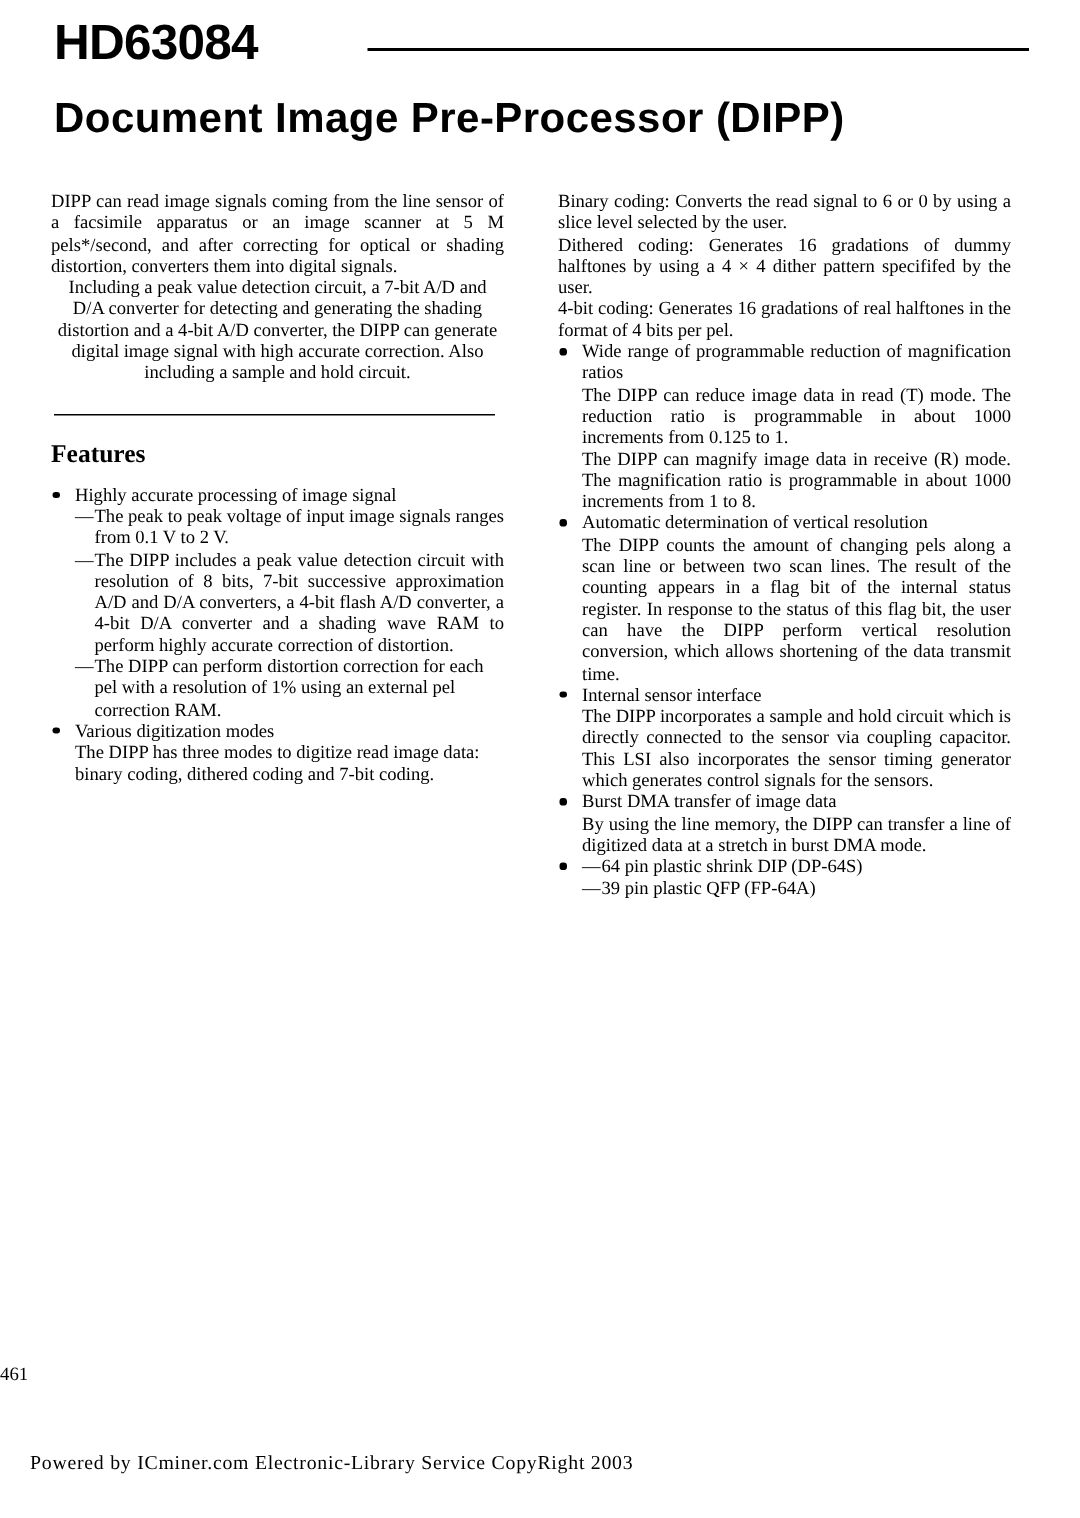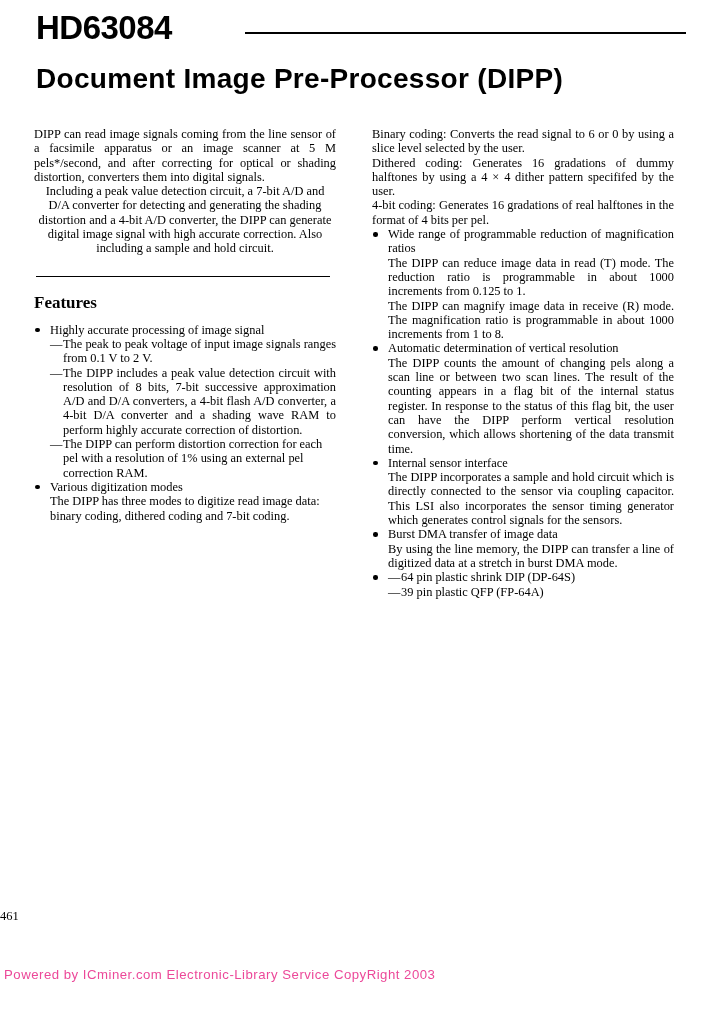--- a/index.html
+++ b/index.html
@@ -158,12 +158,12 @@
   }
   .footer-credit {
     position: absolute;
-    left: 4px;
+    left: 20px;
     top: 967px;
-    font-family: Liberation Sans, sans-serif;
+    font-family: Liberation Serif, serif;
     font-size: 13.2px;
     letter-spacing: 0.5px;
-    color: #ec4899;
+    color: #000000;
     white-space: nowrap;
   }
 </style>

